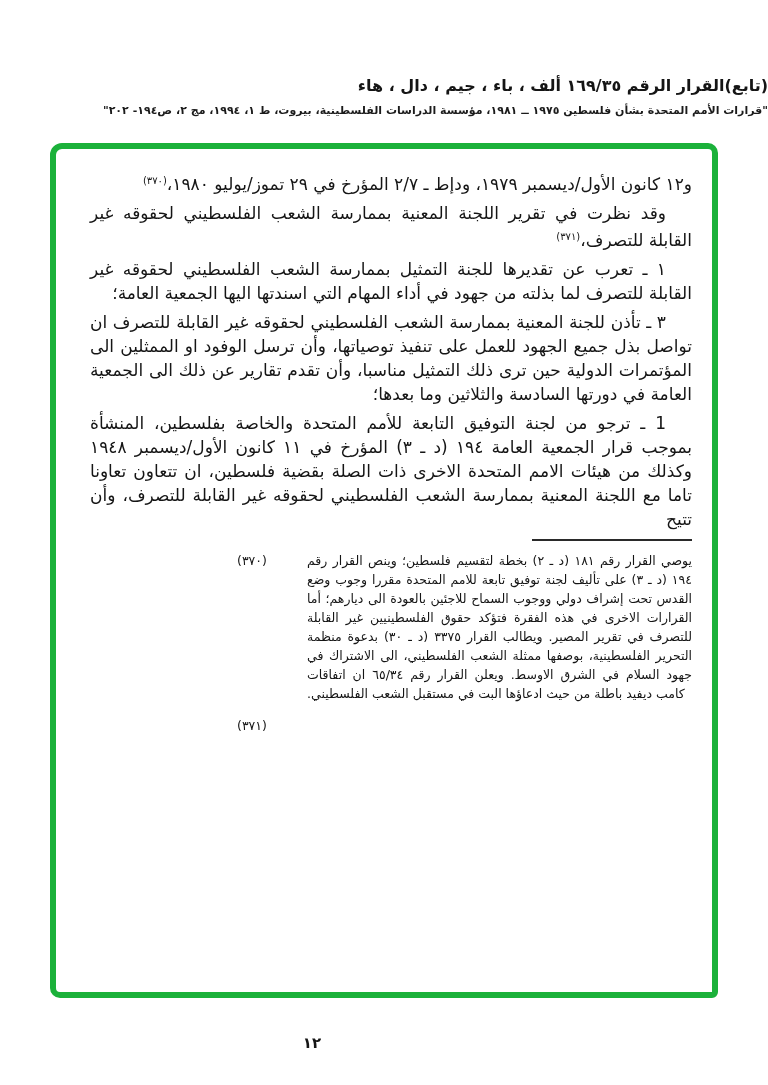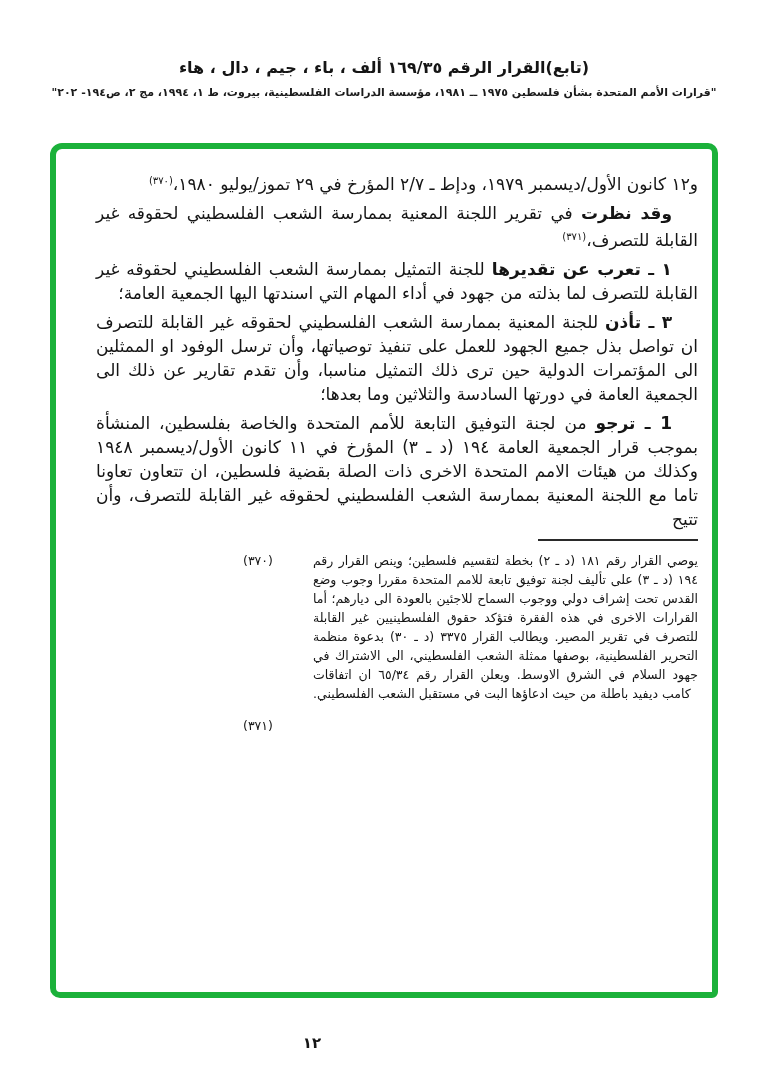--- a/index.html
+++ b/index.html
@@ -14,7 +14,7 @@
     overflow:hidden;
   }
   
-  .hdr{padding-top:58px;text-align:center;direction:rtl;}
+  .hdr{padding-top:76px;direction:rtl;}
   .hdr-title{font-size:16px;font-weight:bold;letter-spacing:0;}
   .hdr-cite{font-size:11px;font-weight:bold;margin-top:9px;color:#1b1b1b;}
   

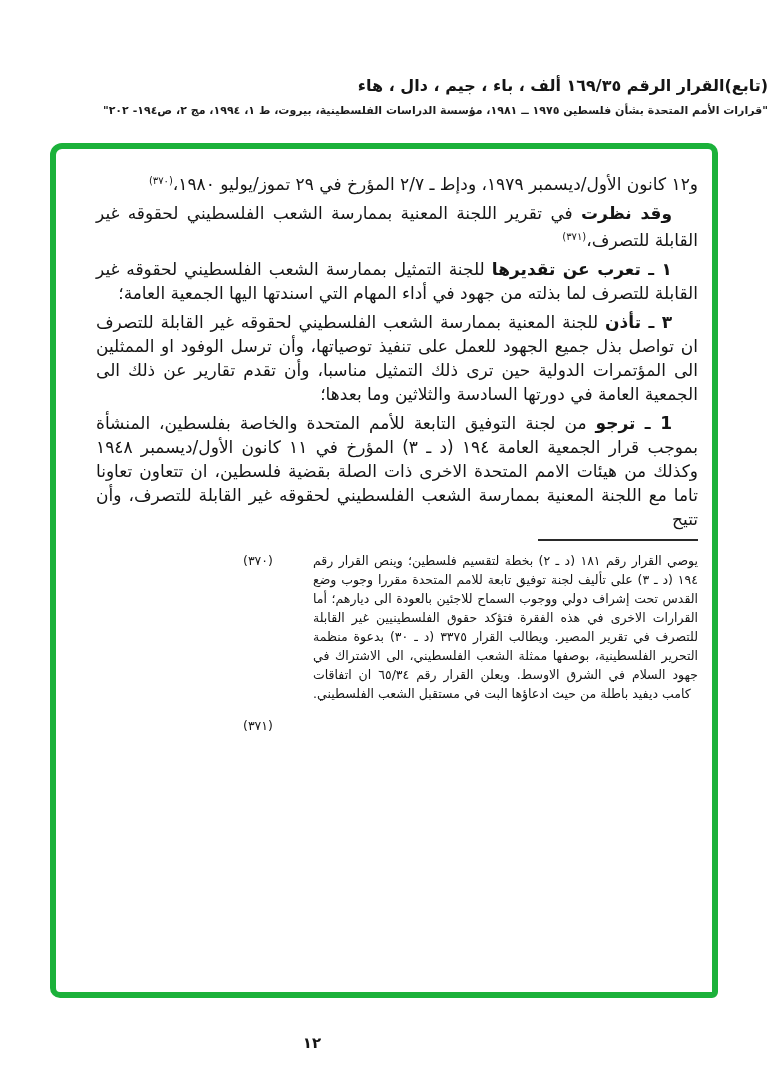--- a/index.html
+++ b/index.html
@@ -25,7 +25,7 @@
     box-sizing:border-box;
     border:6px solid #1bb13a;
     border-radius:12px 10px 6px 10px;
-    padding:20px 14px 0 40px;
+    padding:20px 20px 0 40px;
     direction:rtl;
   }
   

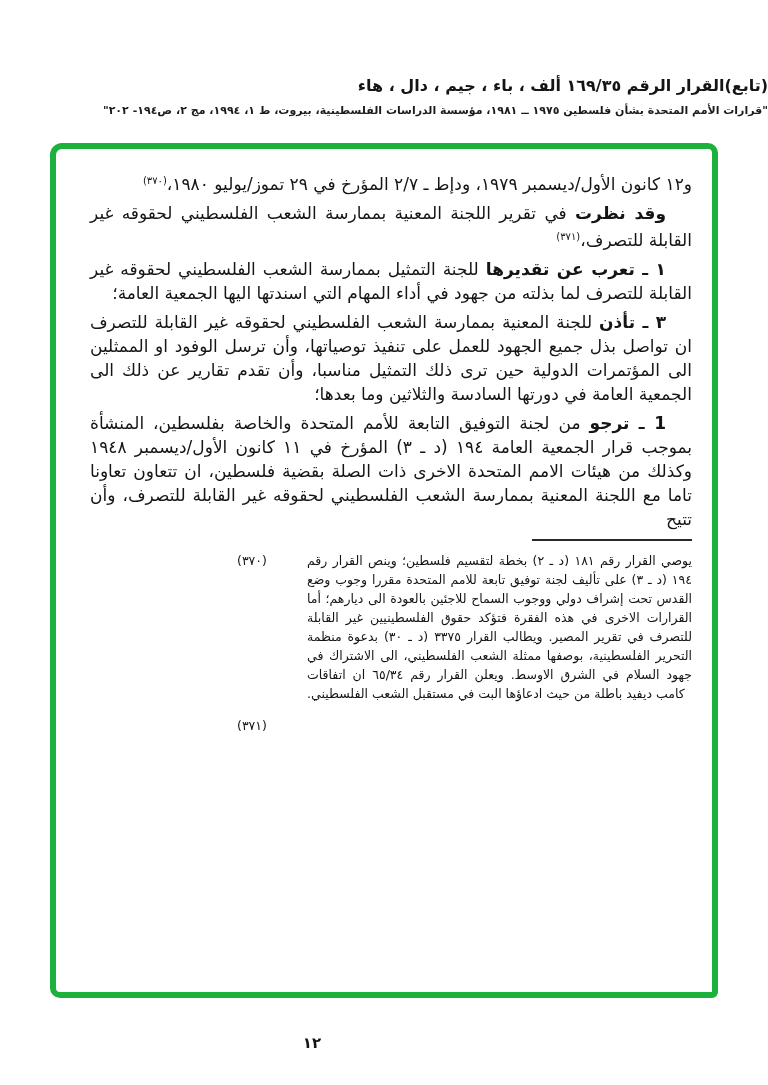--- a/index.html
+++ b/index.html
@@ -38,7 +38,7 @@
     text-indent:26px;
   }
   .para.flush{text-indent:0;}
-  .para b{font-weight:bold;}
+  .para b{font-weight:normal;}
   .fn-ref{
     font-size:10px;
     vertical-align:6px;

